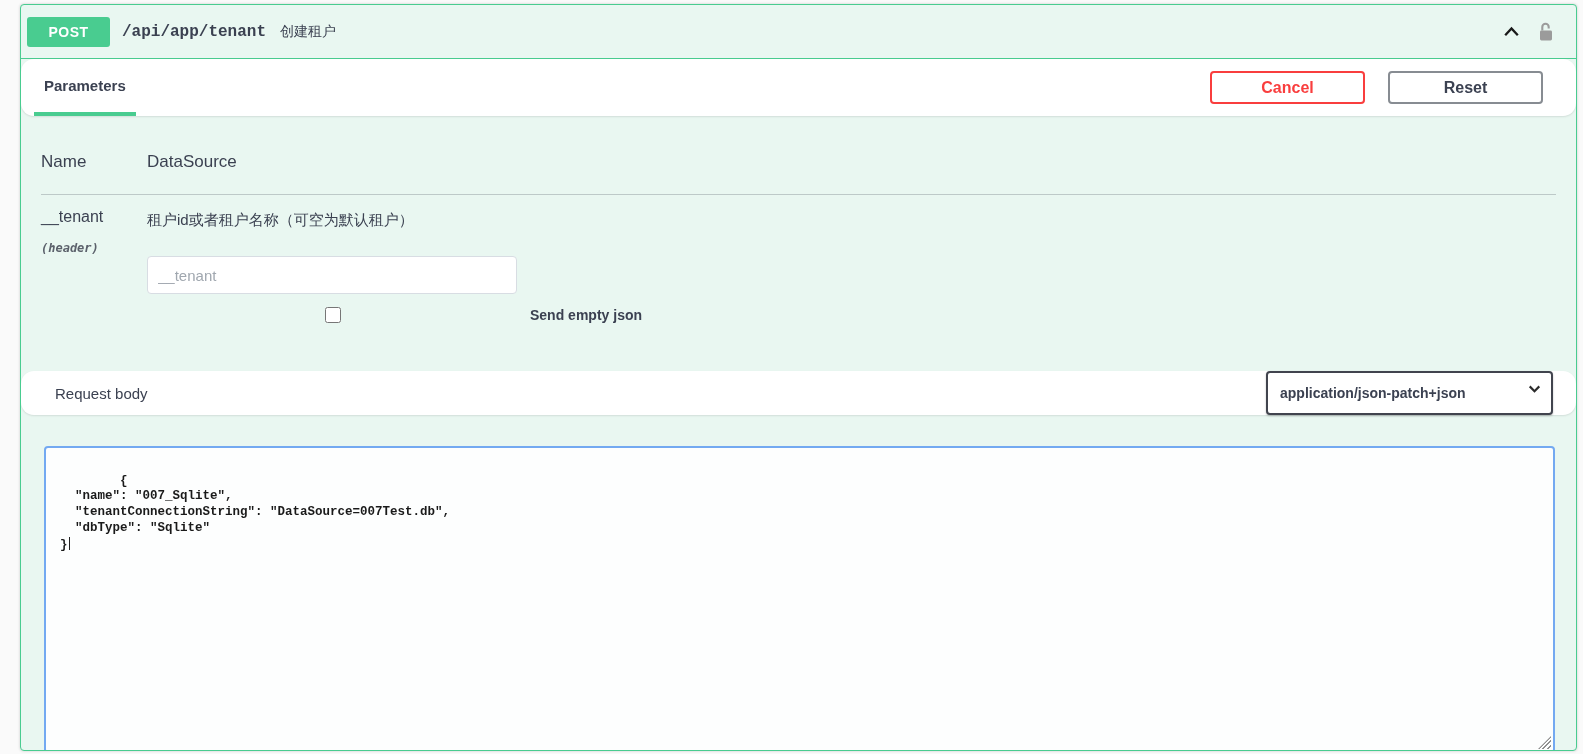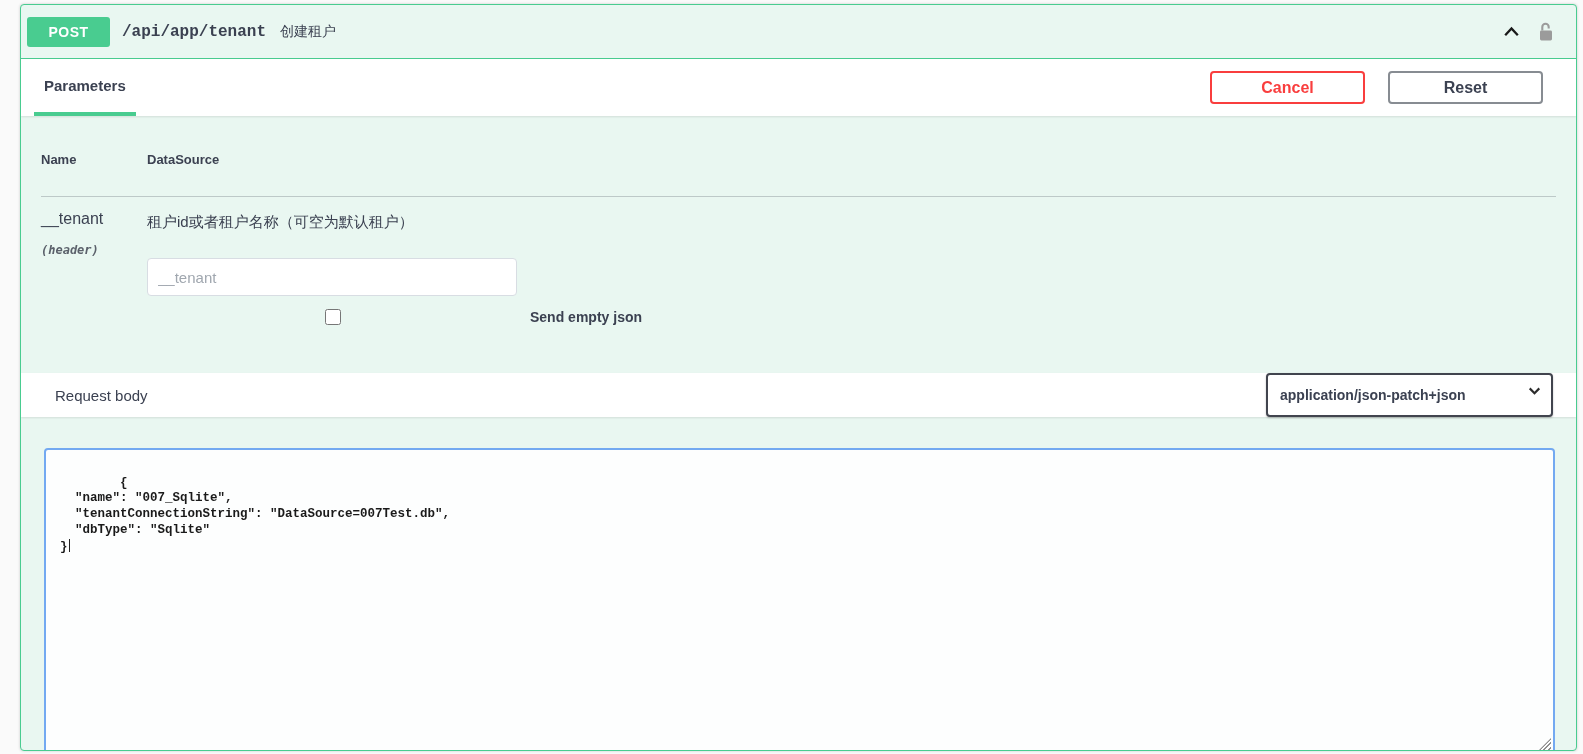--- a/index.html
+++ b/index.html
@@ -35,7 +35,7 @@
   
   .section-header {
     background:#fff; display:flex; justify-content:space-between; align-items:center;
-    box-shadow:0 1px 2px rgba(0,0,0,.1); position:relative; z-index:2;
+    box-shadow:0 1px 2px rgba(0,0,0,.1); position:relative; z-index:2;border-radius:13px;
   }
   .params-header { height:57px; padding:0 33px 0 13px; }
   .tab-item {

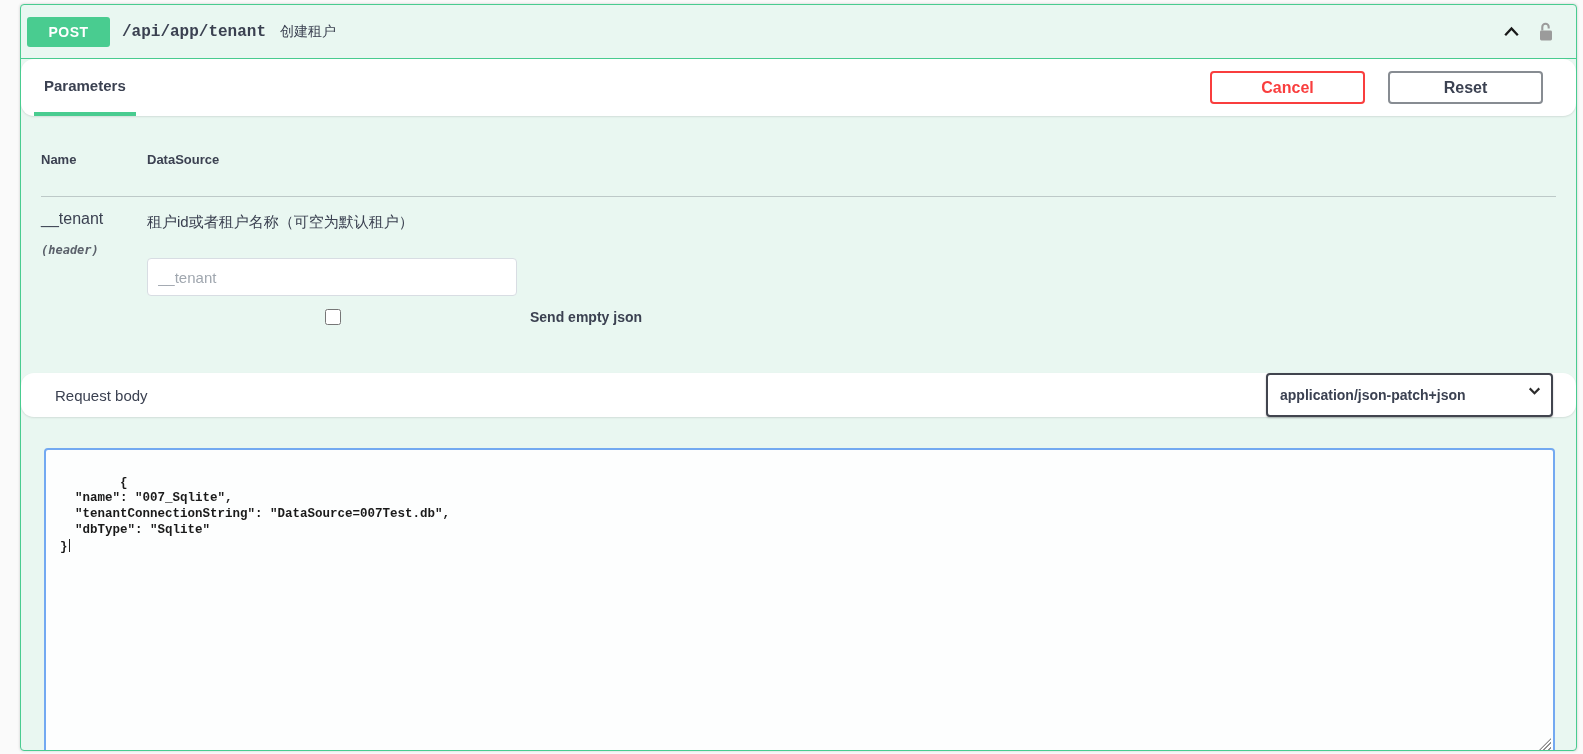--- a/index.html
+++ b/index.html
@@ -55,8 +55,8 @@
 
   
   .table-area { padding:36px 20px 48px 20px; }
-  .thead { display:flex; font-size:13px; font-weight:700; color:#3b4151;
-           padding-bottom:29px; border-bottom:1px solid rgba(59,65,81,.25); }
+  .thead { display:flex; font-size:17px; font-weight:400; color:#3b4151;
+           padding-bottom:22px; border-bottom:1px solid rgba(59,65,81,.25); }
   .col-name { width:106px; flex-shrink:0; }
   .col-desc { flex:1; }
   .param-row { display:flex; padding-top:13px; }

